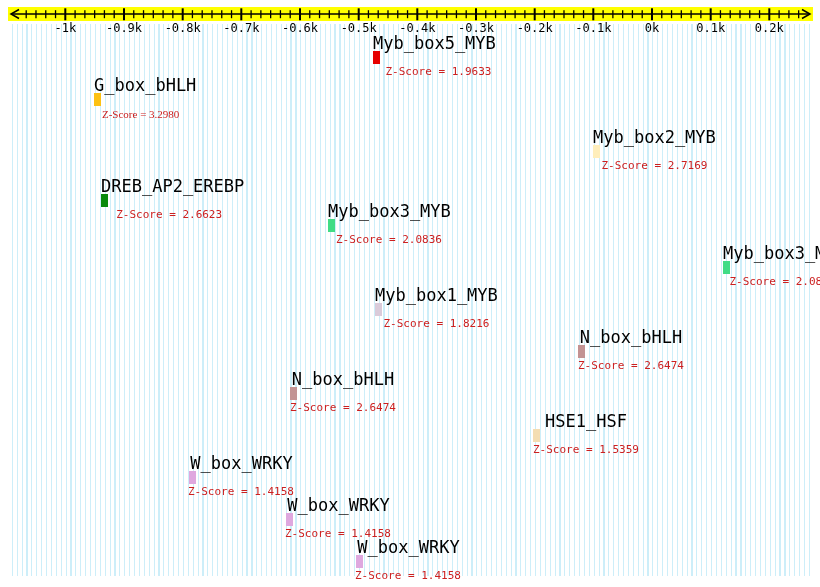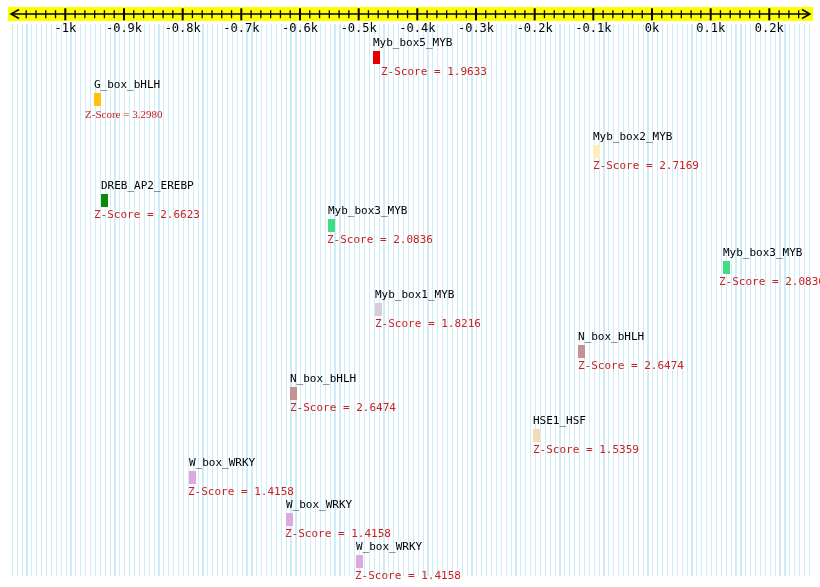--- a/index.html
+++ b/index.html
@@ -6,6 +6,7 @@
   #canvas{
     position:relative;width:820px;height:587px;overflow:hidden;background:#fff;
     font-family:"DejaVu Sans Mono","Liberation Mono",monospace;
+    text-align:center;
   }
   .stripes{
     position:absolute;left:8px;top:24px;width:804px;height:552px;

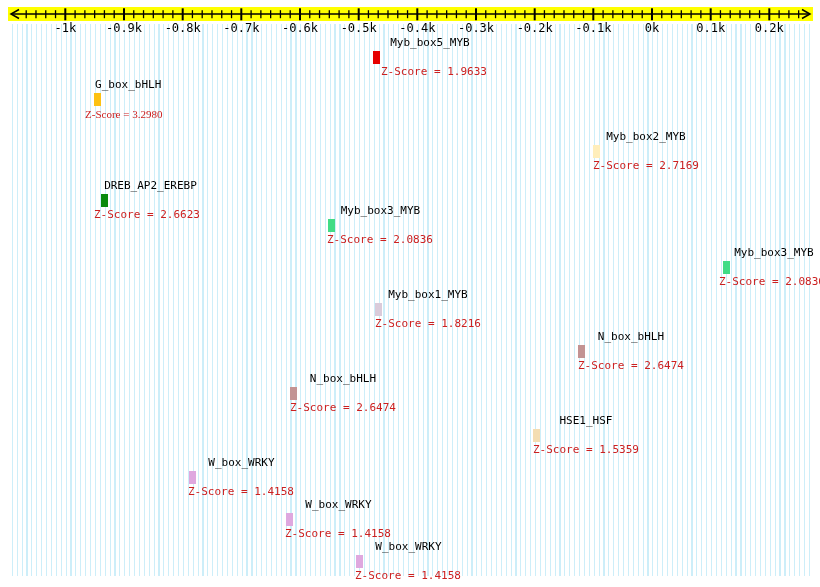--- a/index.html
+++ b/index.html
@@ -20,7 +20,7 @@
     font-size:12px;fill:#000;
   }
   .feature{position:absolute;white-space:pre;}
-  .feature .mlabel{font-size:11px;line-height:12px;color:#000;}
+  .feature .mlabel{font-size:17px;line-height:12px;color:#000;}
   .feature .marker{width:7px;height:13px;margin-top:2px;}
   .feature .zscore{font-size:11px;line-height:12px;margin-top:2px;position:relative;}
 </style>

